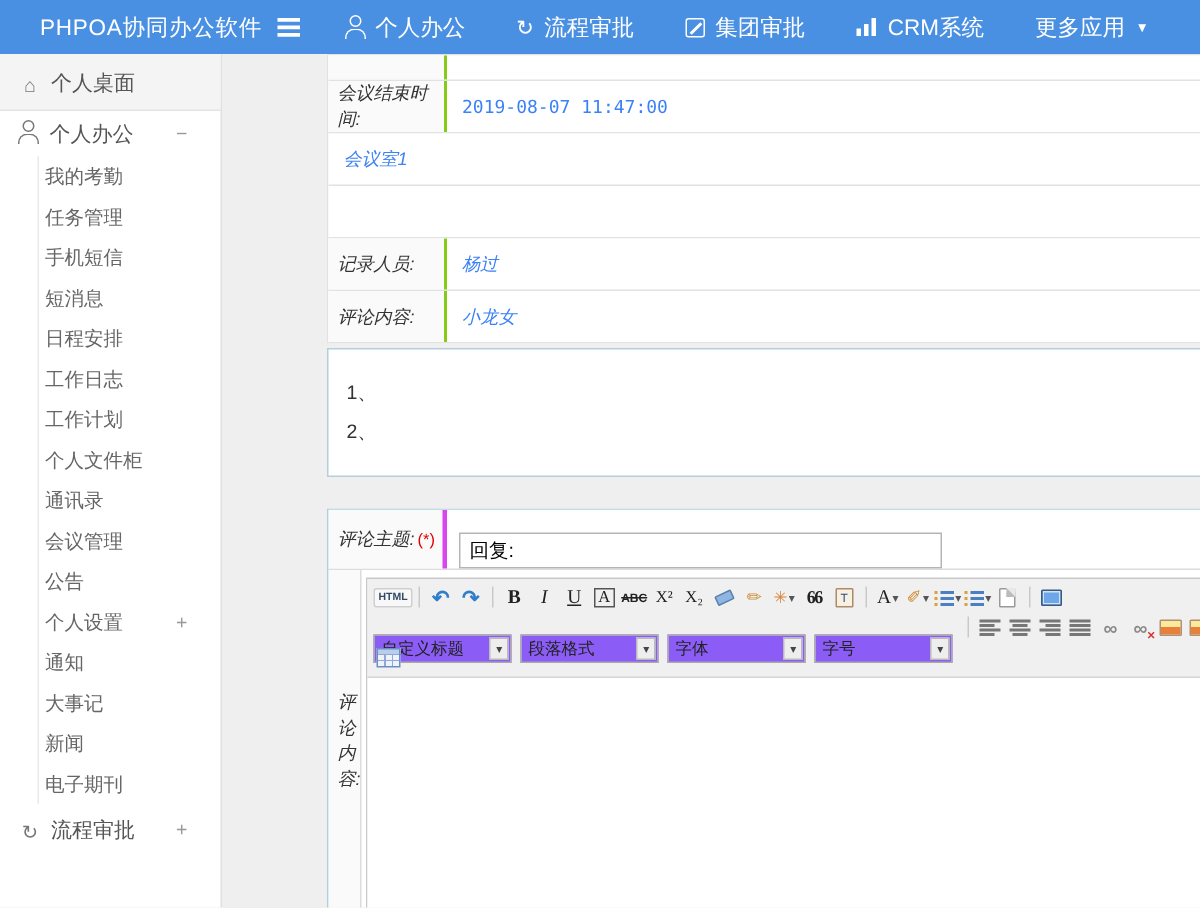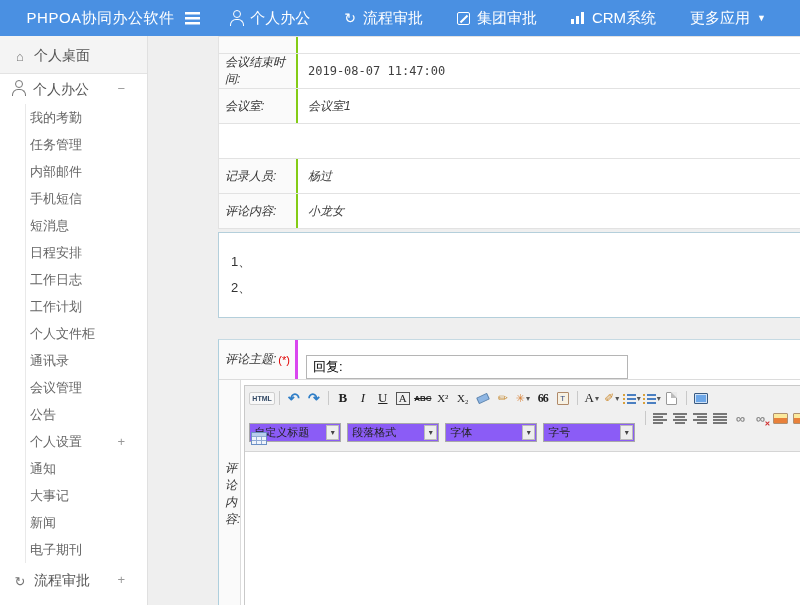--- a/index.html
+++ b/index.html
@@ -43,7 +43,7 @@
   .frow { display:flex; height:35px; border-bottom:1px solid #e2e2e2; background:#fff; }
   .frow.sliver { height:17px; }
   .flabel { width:79px; background:#fafafa; border-right:2px solid #84cc16; display:flex; align-items:center; padding-left:6px; font-size:12px; font-style:italic; color:#333; }
-  .fvalue { flex:1; display:flex; align-items:center; padding-left:10px; font-size:12px; font-style:italic; color:#404040; }
+  .fvalue { flex:1; display:flex; align-items:center; padding-left:10px; font-size:12px; font-style:italic; color:#3b82f6; }
   .fvalue.mono { font-family:"DejaVu Sans Mono", monospace; font-style:normal; font-size:12px; }
 
   .content-box { margin-left:70px; margin-top:3px; height:86px; background:#fff; border:1px solid #b4cfdb; border-right:none; padding:16px 0 0 12px; }

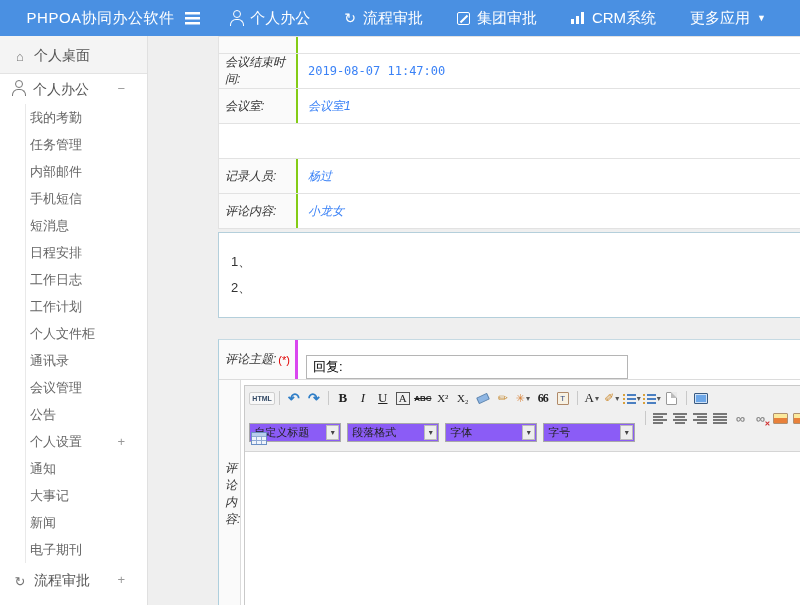--- a/index.html
+++ b/index.html
@@ -192,7 +192,6 @@
       <div class="fvalue mono">2019-08-07 11:47:00</div>
     </div>
     <div class="frow">
-      <div class="flabel">会议室:</div>
       <div class="fvalue">会议室1</div>
     </div>
     <div class="frow">

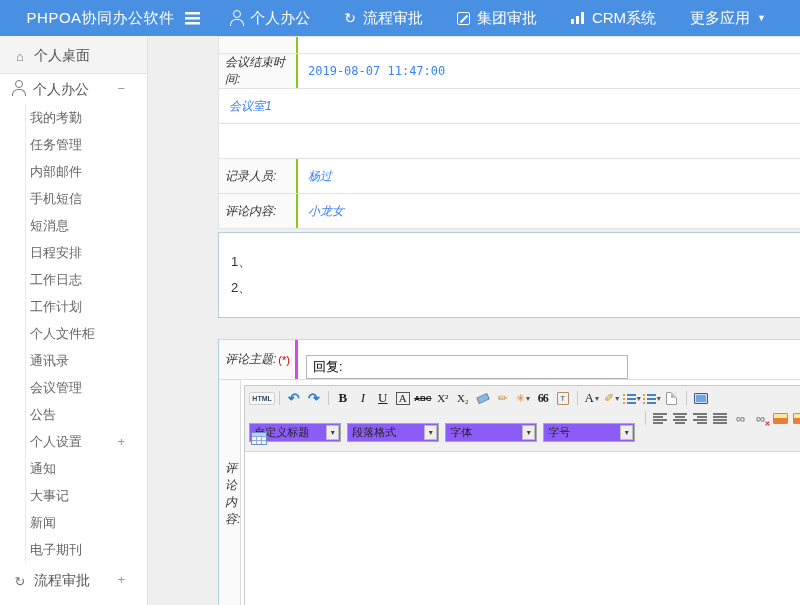--- a/index.html
+++ b/index.html
@@ -157,7 +157,6 @@
   <div class="side-subs">
     <div class="side-sub"><span>我的考勤</span></div>
     <div class="side-sub"><span>任务管理</span></div>
-    <div class="side-sub"><span>内部邮件</span></div>
     <div class="side-sub"><span>手机短信</span></div>
     <div class="side-sub"><span>短消息</span></div>
     <div class="side-sub"><span>日程安排</span></div>

